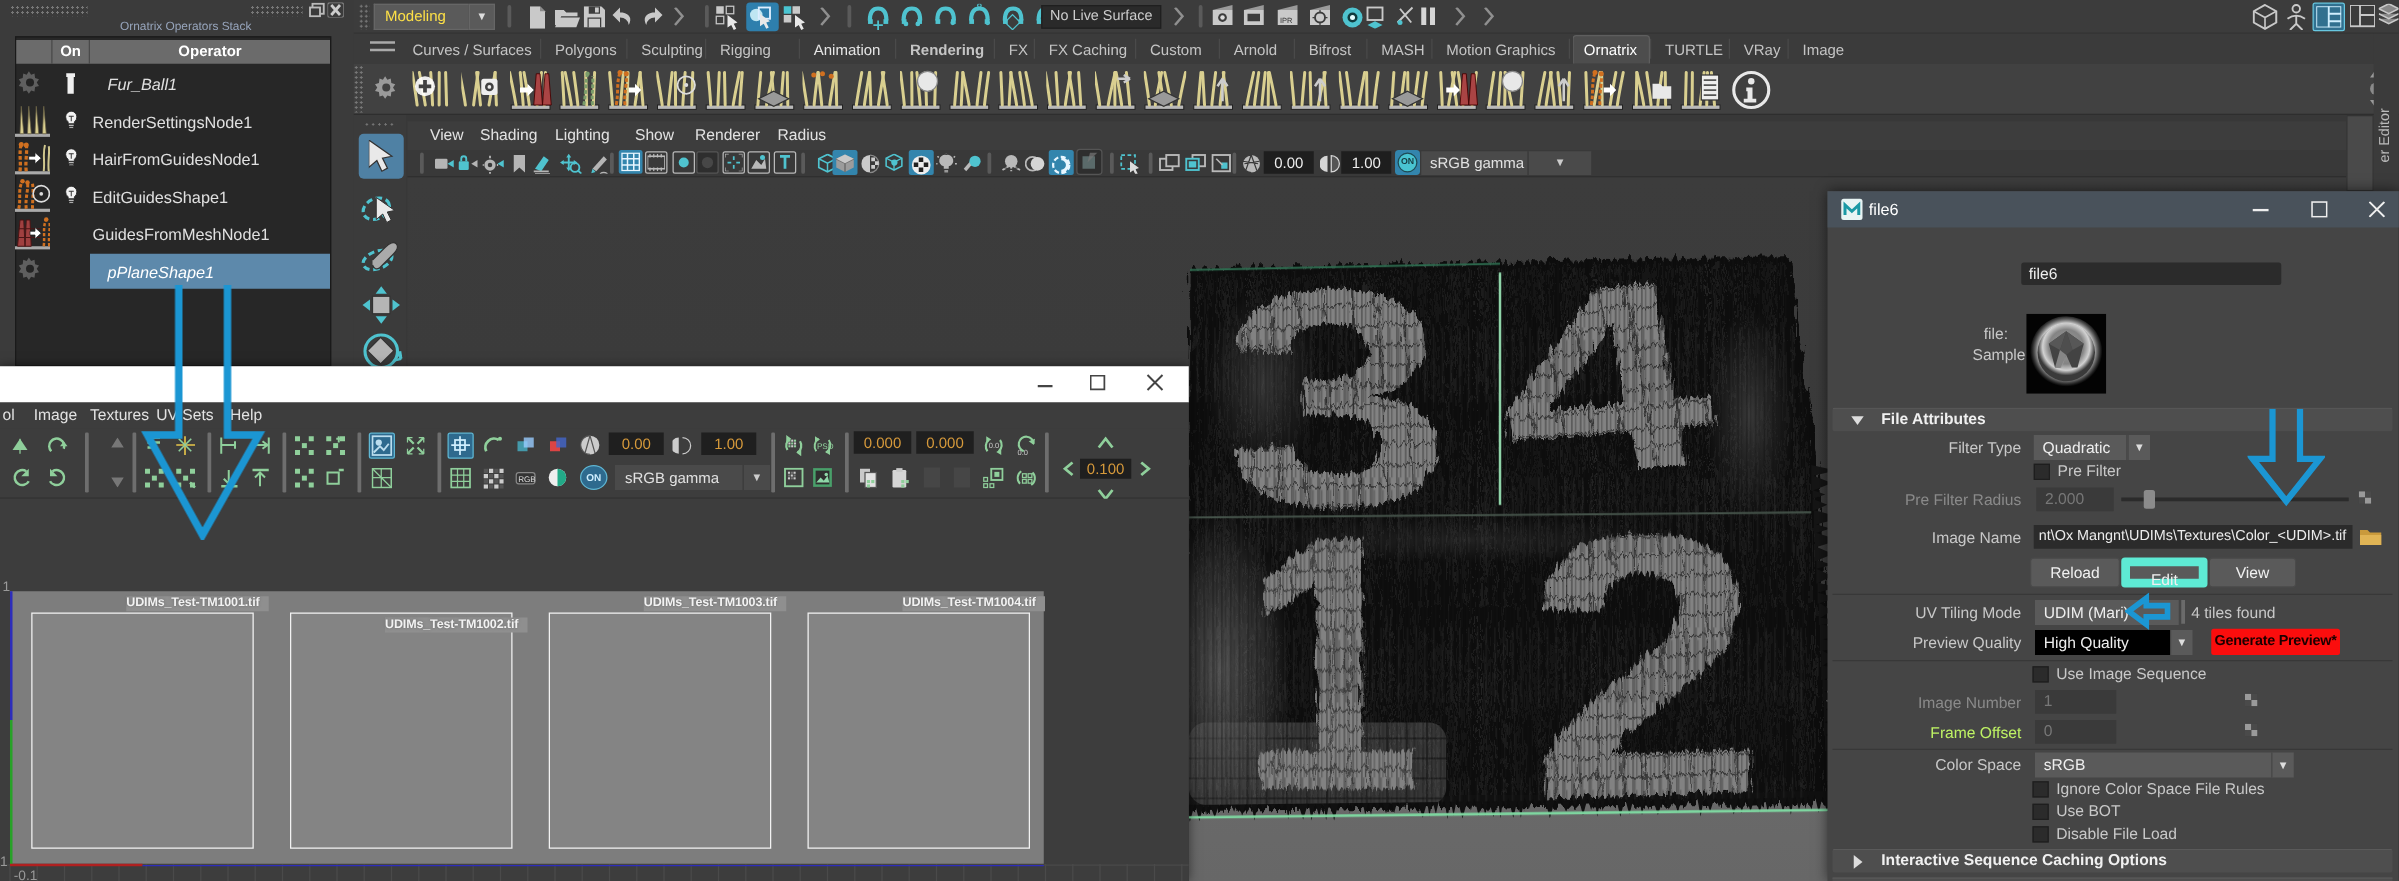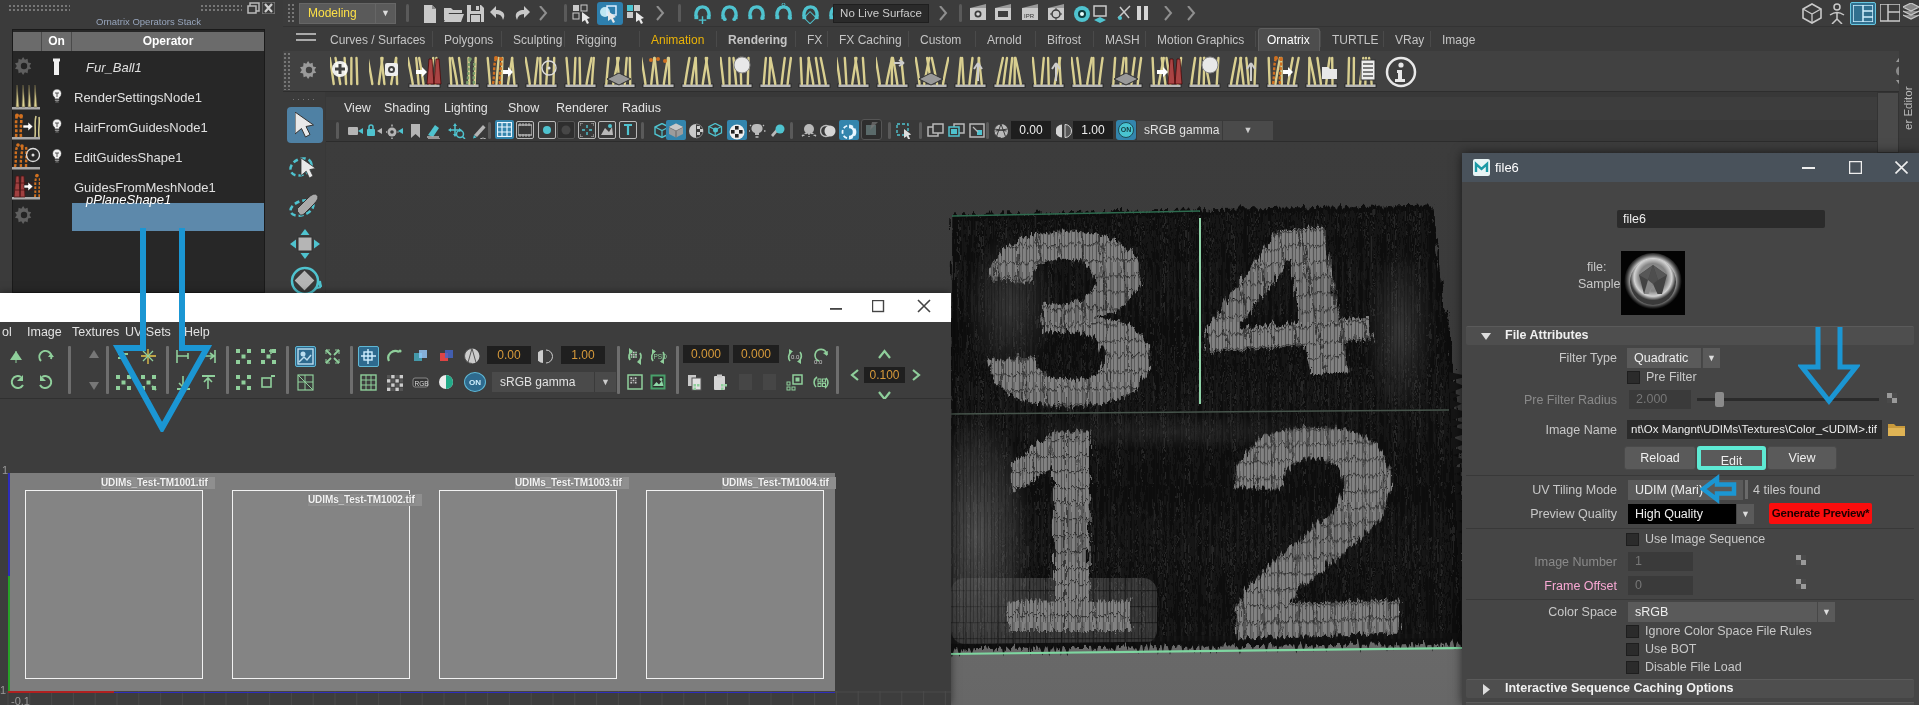--- a/index.html
+++ b/index.html
@@ -191,7 +191,7 @@
 <div class="abs" style="left:501px;top:31px;width:1px;height:16px;background:#4a4a4a;"></div>
 <div class="abs" style="left:576px;top:33px;white-space:nowrap;color:#c4c4c4;font-size:12px;">Rigging</div>
 <div class="abs" style="left:564px;top:31px;width:1px;height:16px;background:#4a4a4a;"></div>
-<div class="abs" style="left:651px;top:33px;white-space:nowrap;color:#eab308;font-size:12px;text-align:center;">Animation</div>
+<div class="abs" style="left:651px;top:33px;white-space:nowrap;color:#e5e5e5;font-size:12px;text-align:center;">Animation</div>
 <div class="abs" style="left:639px;top:31px;width:1px;height:16px;background:#4a4a4a;"></div>
 <div class="abs" style="left:728px;top:33px;white-space:nowrap;color:#c4c4c4;font-size:12px;font-weight:bold;">Rendering</div>
 <div class="abs" style="left:716px;top:31px;width:1px;height:16px;background:#4a4a4a;"></div>

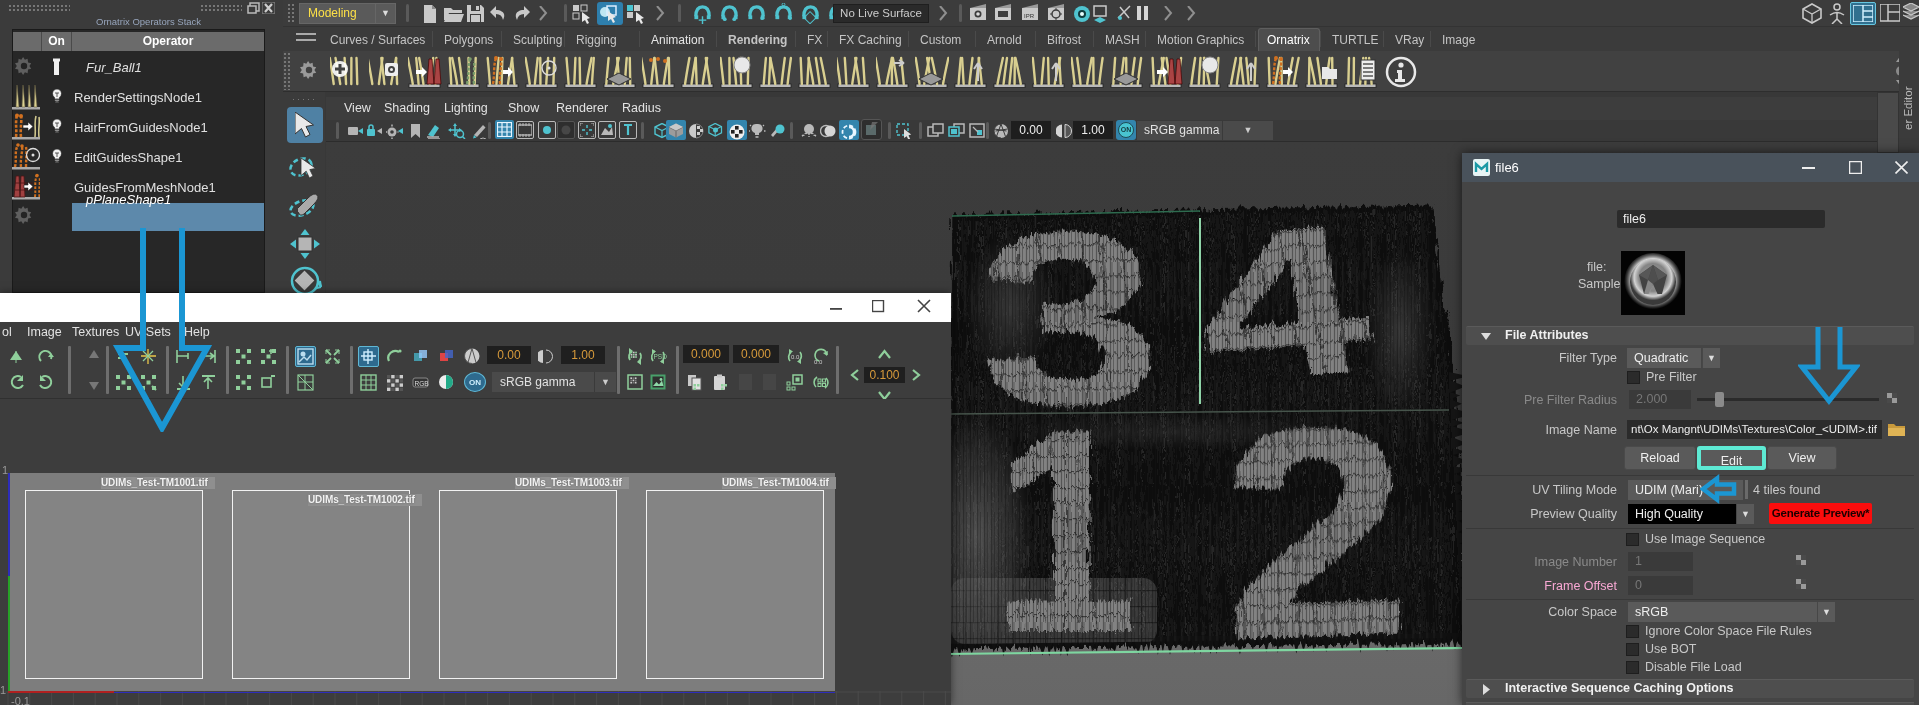--- a/index.html
+++ b/index.html
@@ -566,7 +566,7 @@
       <path d="M9 0 L11 3 L14 2 L14.5 6 L18 7 L16 10 L18 13 L14.5 14 L14 18 L11 17 L9 20 L7 17 L4 18 L3.5 14 L0 13 L2 10 L0 7 L3.5 6 L4 2 L7 3 Z" fill="#5f5f5f" transform="translate(1,1) scale(0.9)"></path>
       <circle cx="10" cy="10" r="3.2" fill="#242424"></circle>
     </svg>
-<div class="abs" style="left:86px;top:192px;white-space:nowrap;color:#fff;font-style:italic;font-size:13px;">pPlaneShape1</div>
+<div class="abs" style="left:86px;top:210px;white-space:nowrap;color:#fff;font-style:italic;font-size:13px;">pPlaneShape1</div>
 <div class="abs" style="left:291px;top:97px;width:26px;height:6px;background-image:radial-gradient(#777 0.9px, transparent 1px);background-size:5px 5px;"></div>
 <div class="abs" style="left:287px;top:107px;width:36px;height:36px;background:#4f81a4;border-radius:4px;"></div>
 <svg class="abs" style="left:295px;top:112px;" width="22" height="27" viewBox="0 0 22 27">

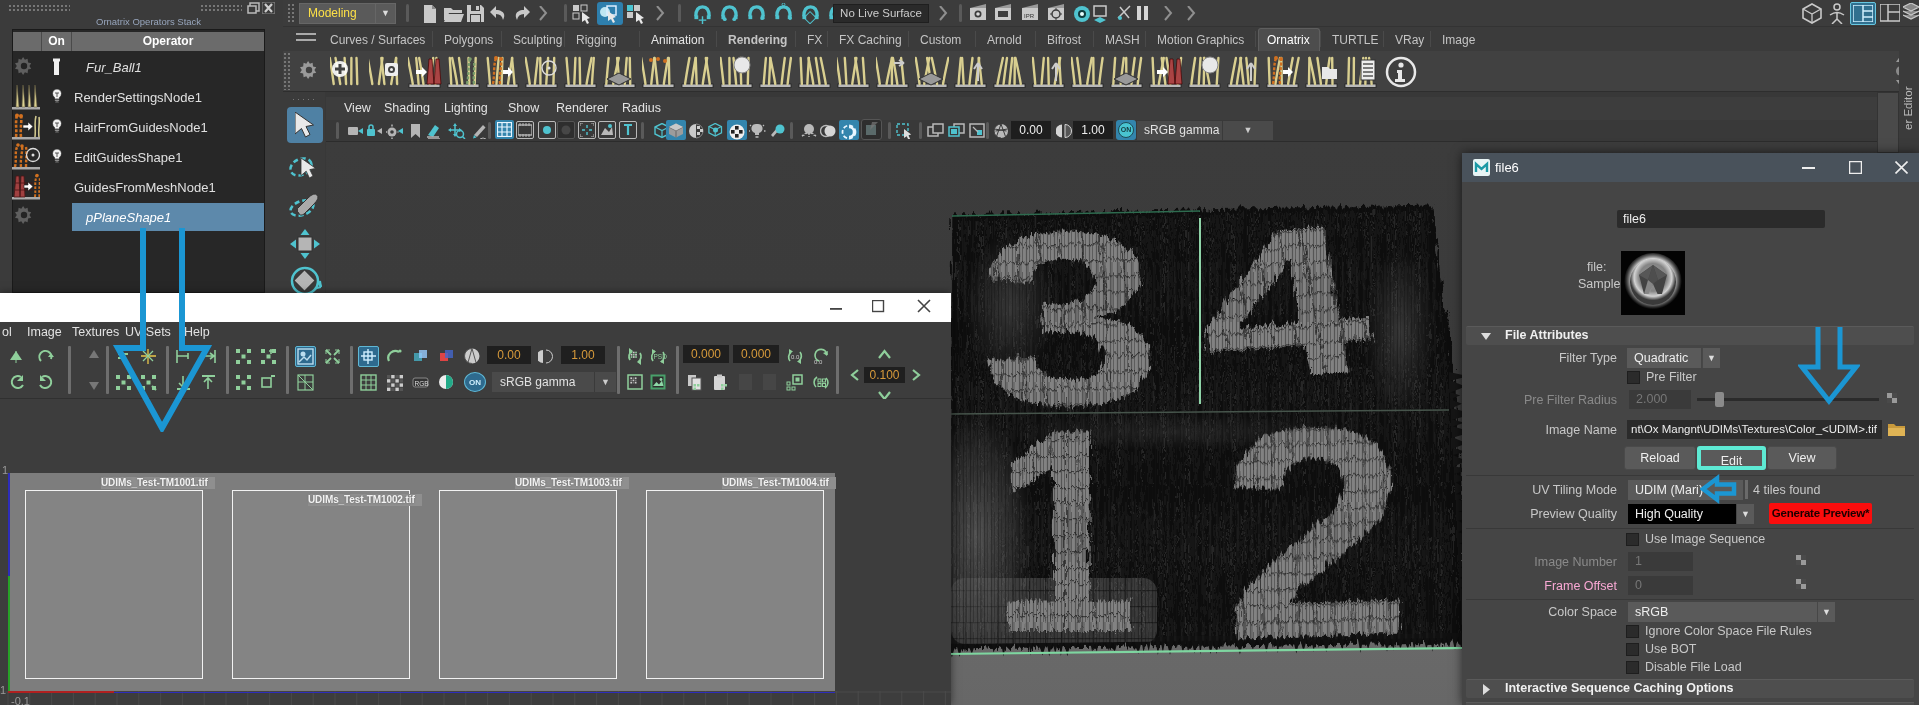--- a/index.html
+++ b/index.html
@@ -1246,7 +1246,7 @@
       <path d="M1 7 h17 v8 h-17 z" fill="#e0b455"></path>
     </svg>
 <div class="abs" style="left:1624px;top:446px;width:72px;height:24px;background:#5a5a5a;border-radius:3px;border:1px solid #4a4a4a;color:#f0f0f0;font-size:12.5px;text-align:center;line-height:22px;">Reload</div>
-<div class="abs" style="left:1697px;top:446px;width:69px;height:24px;background:#5a5a5a;border-radius:3px;border:4px solid #5eead4;color:#f0f0f0;font-size:12.5px;text-align:center;line-height:22px;">Edit</div>
+<div class="abs" style="left:1697px;top:446px;width:69px;height:24px;background:#5a5a5a;border-radius:3px;border:7px solid #5eead4;color:#f0f0f0;font-size:12.5px;text-align:center;line-height:22px;">Edit</div>
 <div class="abs" style="left:1767px;top:446px;width:70px;height:24px;background:#5a5a5a;border-radius:3px;border:1px solid #4a4a4a;color:#f0f0f0;font-size:12.5px;text-align:center;line-height:22px;">View</div>
 <div class="abs" style="left:1466px;top:475px;width:448px;height:1px;background:#383838;"></div>
 <div class="abs" style="left:1466px;top:483px;width:151px;height:15px;color:#c8c8c8;font-size:12.5px;text-align:right;">UV Tiling Mode</div>

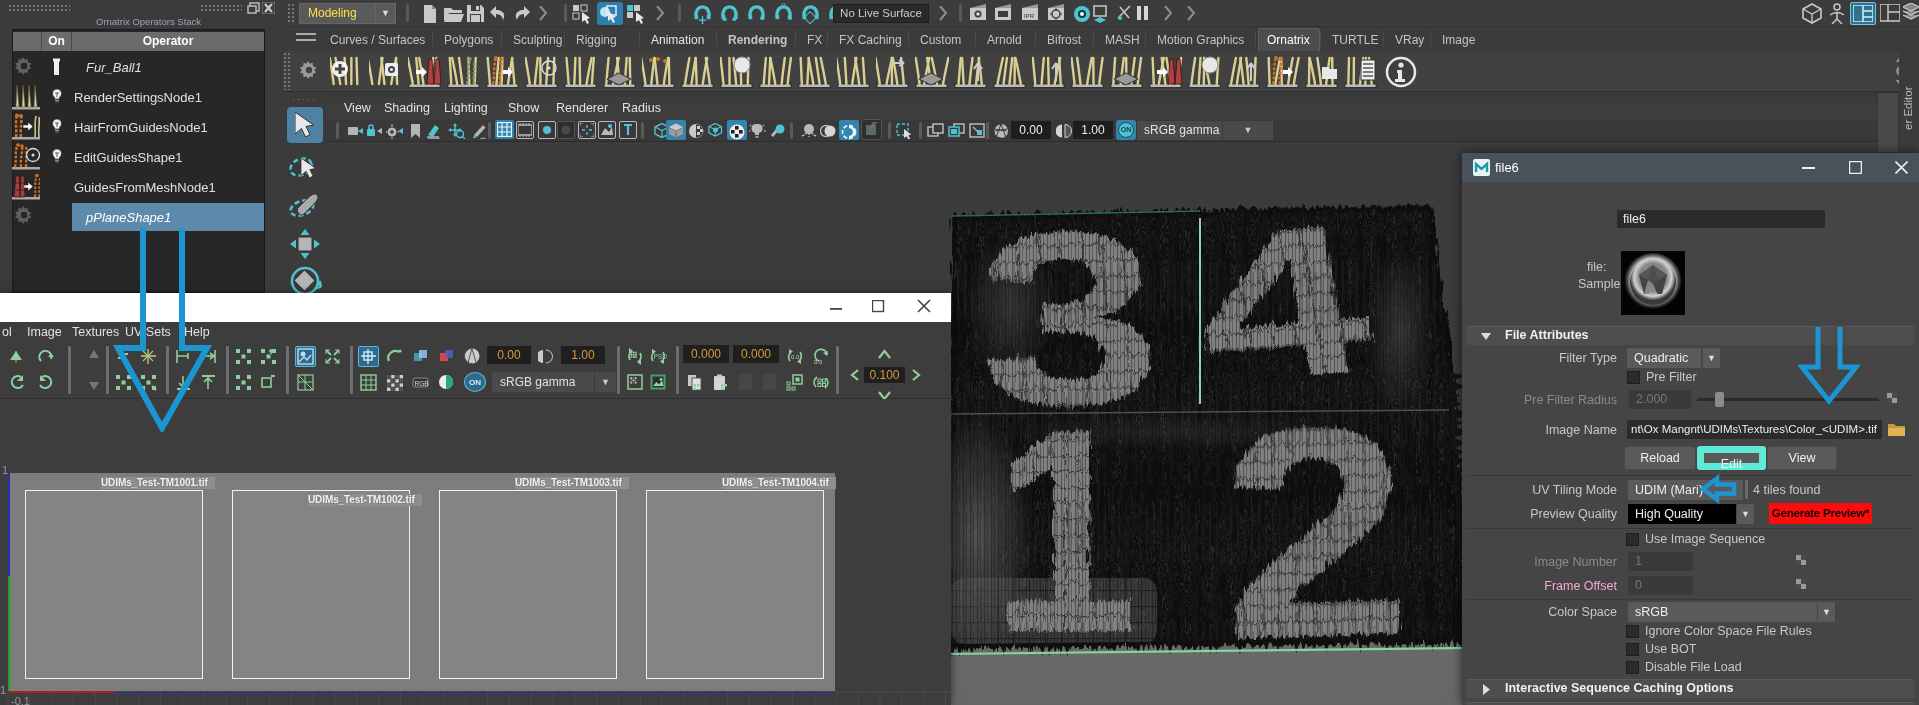--- a/index.html
+++ b/index.html
@@ -1268,7 +1268,7 @@
       <rect x="5" width="5" height="5" fill="#4a4a4a"></rect>
       <rect y="5" width="5" height="5" fill="#4a4a4a"></rect>
     </svg>
-<div class="abs" style="left:1466px;top:579px;width:151px;height:15px;color:#f9a8d4;font-size:12.5px;text-align:right;">Frame Offset</div>
+<div class="abs" style="left:1466px;top:579px;width:151px;height:15px;color:#bef264;font-size:12.5px;text-align:right;">Frame Offset</div>
 <div class="abs" style="left:1628px;top:576px;width:65px;height:19px;background:#3a3a3a;color:#777;font-size:12.5px;line-height:19px;padding-left:7px;">0</div>
 <svg class="abs" style="left:1796px;top:579px;" width="10" height="10" viewBox="0 0 10 10">
       <rect width="5" height="5" fill="#9a9a9a"></rect>

